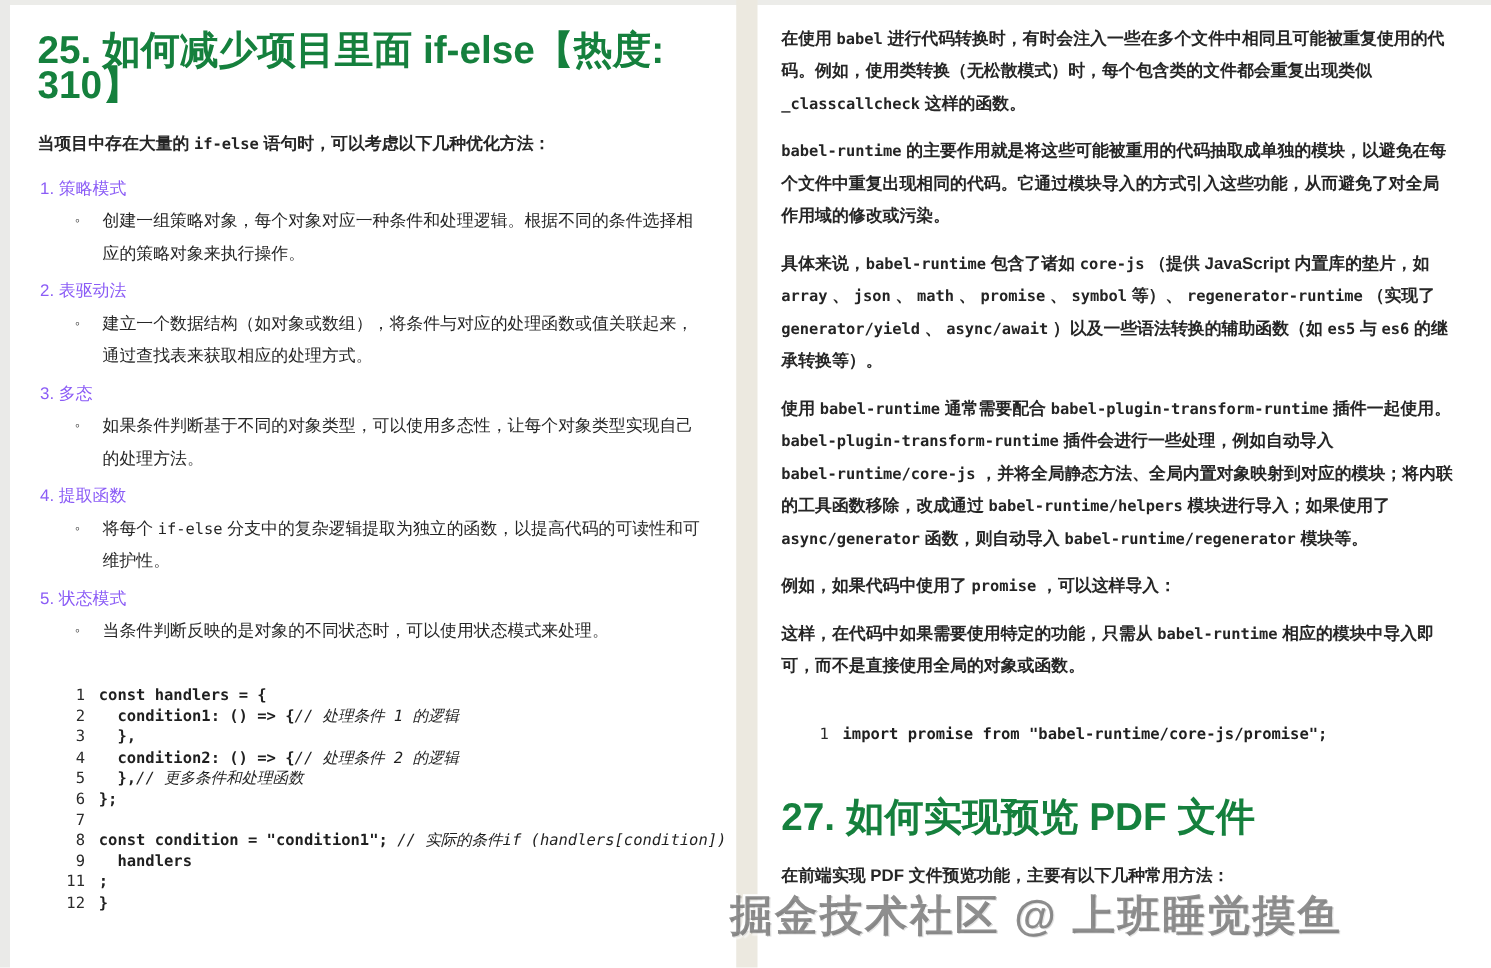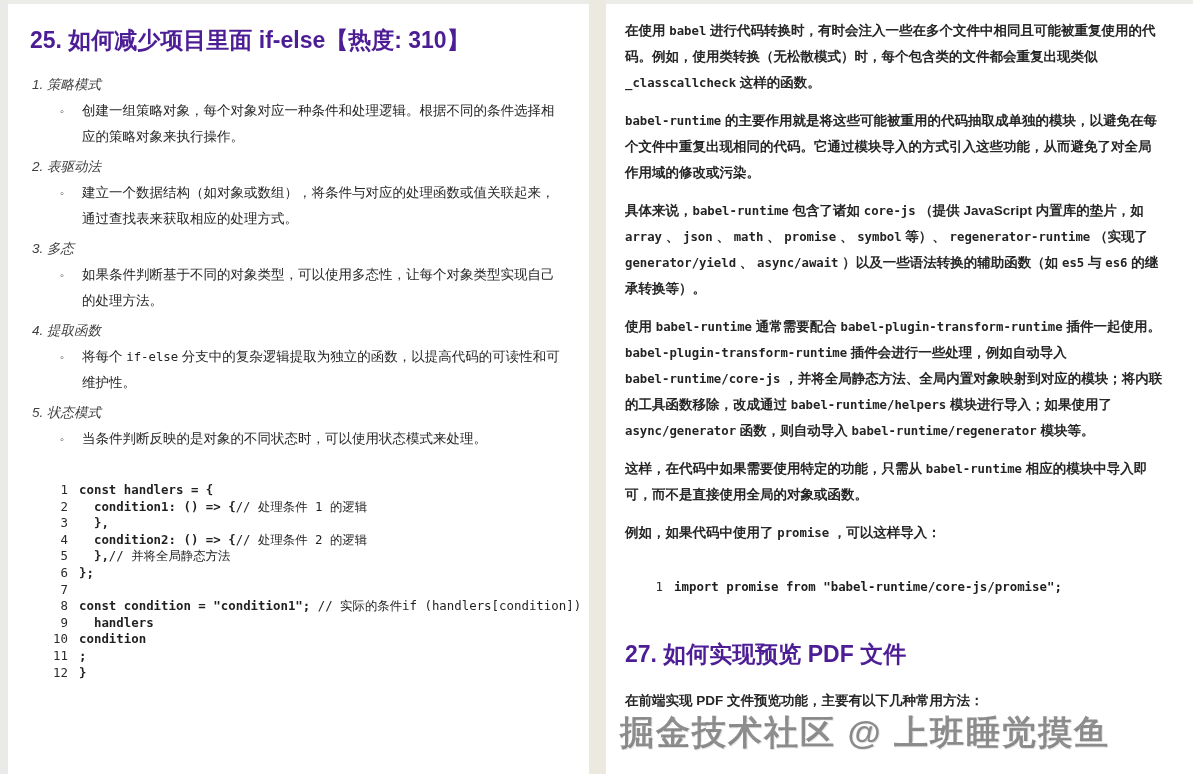--- a/index.html
+++ b/index.html
@@ -14,7 +14,7 @@
   .col{position:absolute;top:0;}
   .col-left{left:30px;width:530px;}
   .col-right{left:625px;width:538px;padding-top:4px;}
-  h2{font-size:23px;line-height:28px;font-weight:700;color:#4c1d95;margin:26px 0 20px 0;letter-spacing:0;}
+  h2{font-size:31px;line-height:28px;font-weight:700;color:#15803d;margin:26px 0 20px 0;letter-spacing:0;}
   .col-right h2{margin-top:24px;}
   p.body{font-size:13.5px;line-height:26px;margin:0 0 12px 0;color:#262626;font-weight:bold;}
   .col-right p.body:first-child{margin-top:14px;}

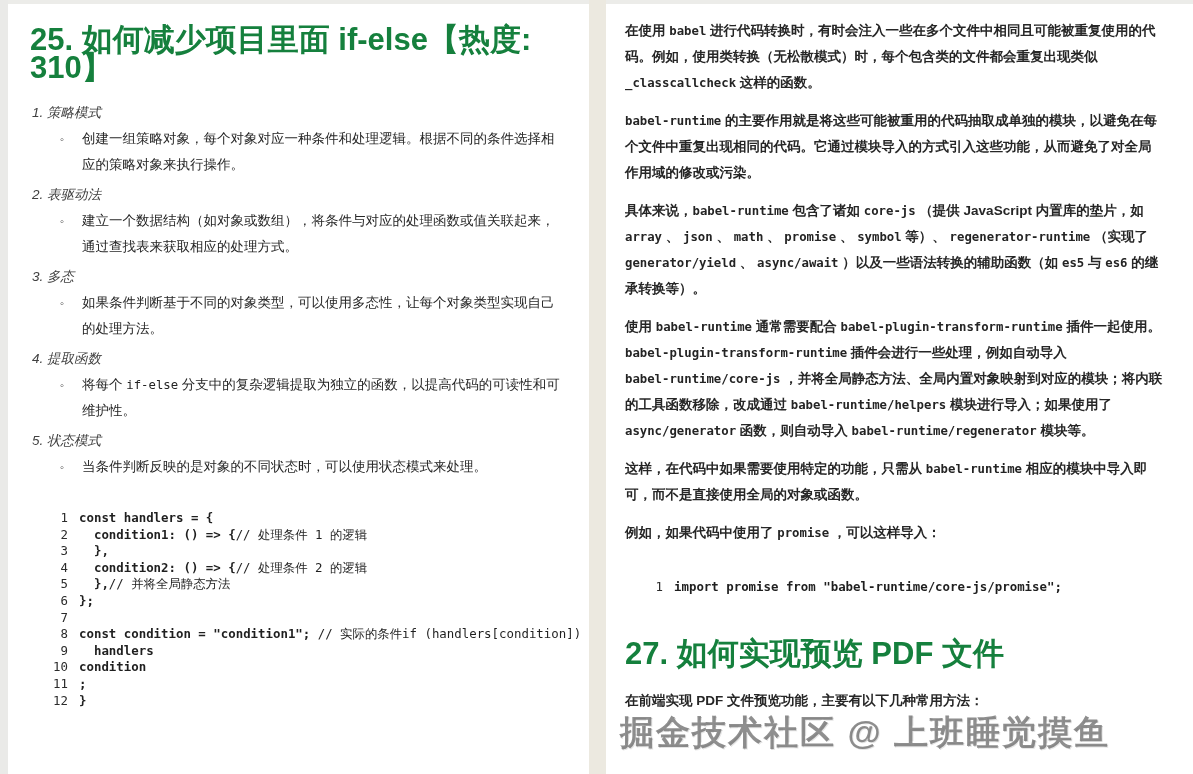--- a/index.html
+++ b/index.html
@@ -56,6 +56,7 @@
 
   <div class="col col-left">
     <h2>25. 如何减少项目里面 if-else【热度: 310】</h2>
+    <p class="body"><span class="tx">当项目中存在大量的 </span><span class="ic">if-else</span><span class="tx"> 语句时，可以考虑以下几种优化方法：</span></p>
     <ol class="qlist">
         <li>
           <span class="li-title">策略模式</span>

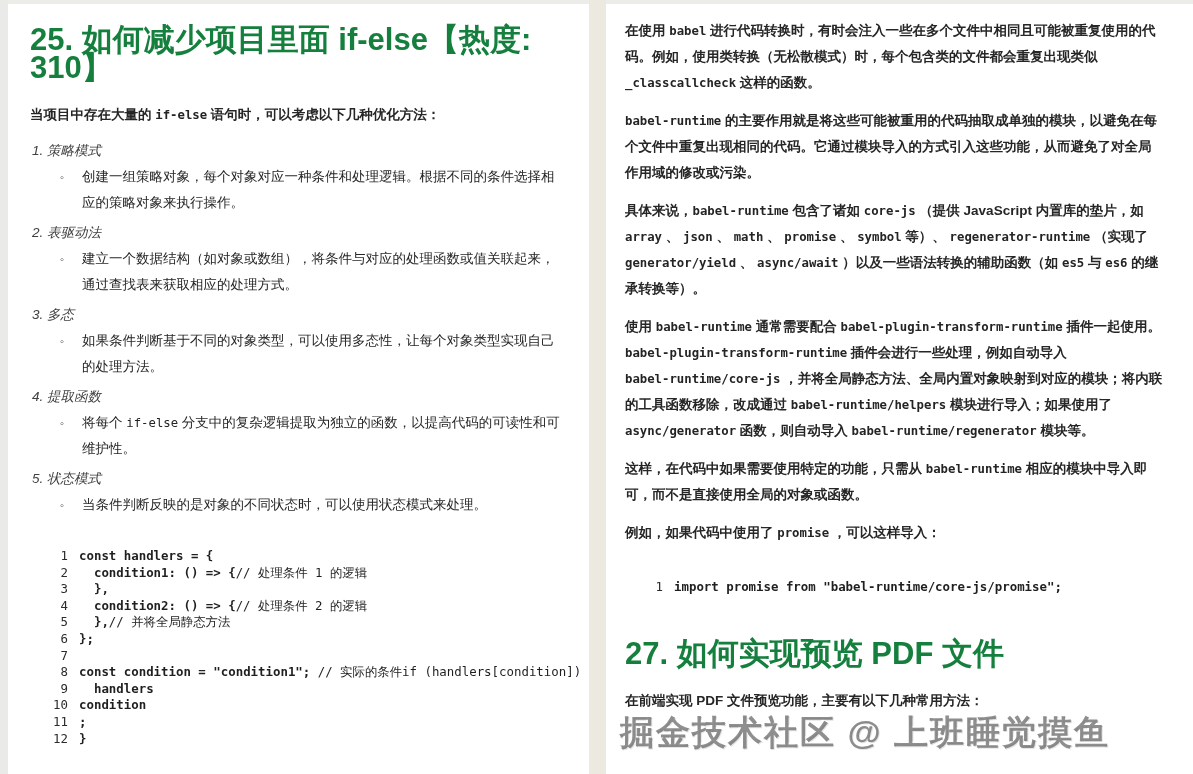--- a/index.html
+++ b/index.html
@@ -23,7 +23,7 @@
   
   ol.qlist{list-style:none;margin:2px 0 10px 0;padding:0;counter-reset:q;}
   ol.qlist > li{margin:0;padding:0;}
-  .li-title{display:block;font-size:13.5px;line-height:21px;margin:0 0 3px 2px;color:#404040;font-style:italic;}
+  .li-title{display:block;font-size:13.5px;line-height:21px;margin:0 0 3px 2px;color:#8b5cf6;}
   .li-title::before{counter-increment:q;content:counter(q) ". ";}
   .sub{display:flex;margin:2px 0 6px 30px;}
   .marker{flex:none;width:22px;font-size:11px;line-height:26px;color:#3a3a3a;}

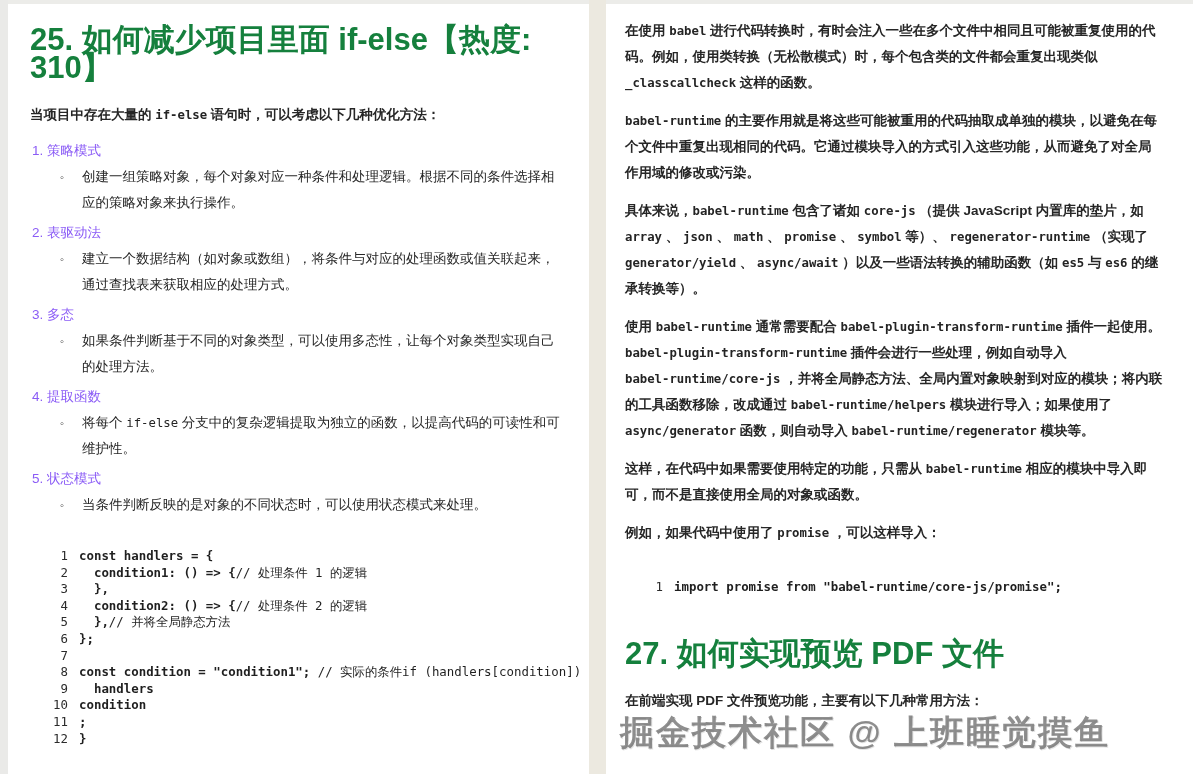--- a/index.html
+++ b/index.html
@@ -152,8 +152,8 @@
     <p class="body"><span class="ic">babel-runtime</span><span class="tx"> 的主要作用就是将这些可能被重用的代码抽取成单独的模块，以避免在每个文件中重复出现相同的代码。它通过模块导入的方式引入这些功能，从而避免了对全局作用域的修改或污染。</span></p>
     <p class="body"><span class="tx">具体来说，</span><span class="ic">babel-runtime</span><span class="tx"> 包含了诸如 </span><span class="ic">core-js</span><span class="tx"> （提供 JavaScript 内置库的垫片，如 </span><span class="ic">array</span><span class="tx"> 、 </span><span class="ic">json</span><span class="tx"> 、 </span><span class="ic">math</span><span class="tx"> 、 </span><span class="ic">promise</span><span class="tx"> 、 </span><span class="ic">symbol</span><span class="tx"> 等）、 </span><span class="ic">regenerator-runtime</span><span class="tx"> （实现了 </span><span class="ic">generator/yield</span><span class="tx"> 、 </span><span class="ic">async/await</span><span class="tx"> ）以及一些语法转换的辅助函数（如 </span><span class="ic">es5</span><span class="tx"> 与 </span><span class="ic">es6</span><span class="tx"> 的继承转换等）。</span></p>
     <p class="body"><span class="tx">使用 </span><span class="ic">babel-runtime</span><span class="tx"> 通常需要配合 </span><span class="ic">babel-plugin-transform-runtime</span><span class="tx"> 插件一起使用。</span><span class="ic">babel-plugin-transform-runtime</span><span class="tx"> 插件会进行一些处理，例如自动导入 </span><span class="ic">babel-runtime/core-js</span><span class="tx"> ，并将全局静态方法、全局内置对象映射到对应的模块；将内联的工具函数移除，改成通过 </span><span class="ic">babel-runtime/helpers</span><span class="tx"> 模块进行导入；如果使用了 </span><span class="ic">async/generator</span><span class="tx"> 函数，则自动导入 </span><span class="ic">babel-runtime/regenerator</span><span class="tx"> 模块等。</span></p>
+    <p class="body"><span class="tx">例如，如果代码中使用了 </span><span class="ic">promise</span><span class="tx"> ，可以这样导入：</span></p>
     <p class="body"><span class="tx">这样，在代码中如果需要使用特定的功能，只需从 </span><span class="ic">babel-runtime</span><span class="tx"> 相应的模块中导入即可，而不是直接使用全局的对象或函数。</span></p>
-    <p class="body"><span class="tx">例如，如果代码中使用了 </span><span class="ic">promise</span><span class="tx"> ，可以这样导入：</span></p>
     <div class="codeblock tall">
         <div class="cl">
           <span class="ln">1</span>

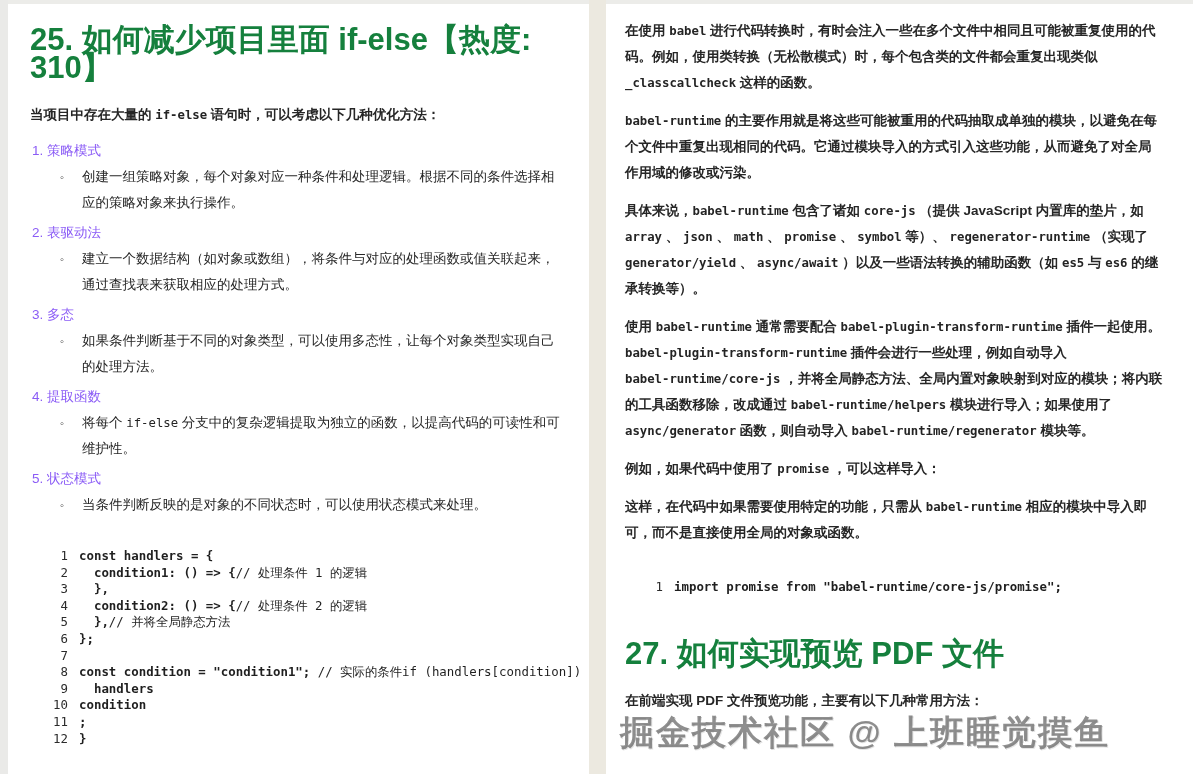--- a/index.html
+++ b/index.html
@@ -37,7 +37,7 @@
   .lc{white-space:pre;flex:1;min-width:0;}
   .cn{font-weight:700;text-align:right;}
   .cb{font-weight:700;margin-top:31px;}
-  .ci{}
+  .ci{font-style:italic;}
   
   .watermark{
     position:absolute;left:620px;top:710px;width:560px;z-index:9;

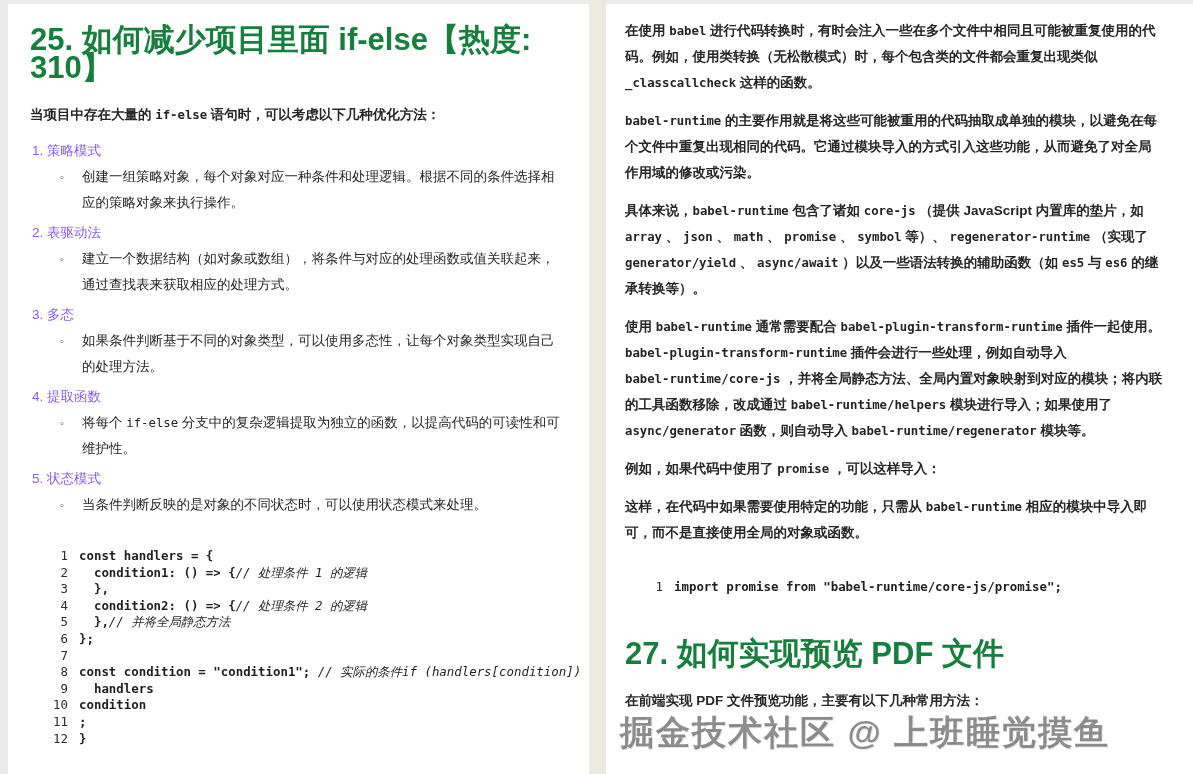--- a/index.html
+++ b/index.html
@@ -113,7 +113,7 @@
         </div>
         <div class="cl">
           <span class="ln">5</span>
-          <span class="lc"><span class="cn">  },</span><span class="ci">// 并将全局静态方法</span></span>
+          <span class="lc"><span class="cn">  },</span><span class="ci">// 更多条件和处理函数</span></span>
         </div>
         <div class="cl">
           <span class="ln">6</span>

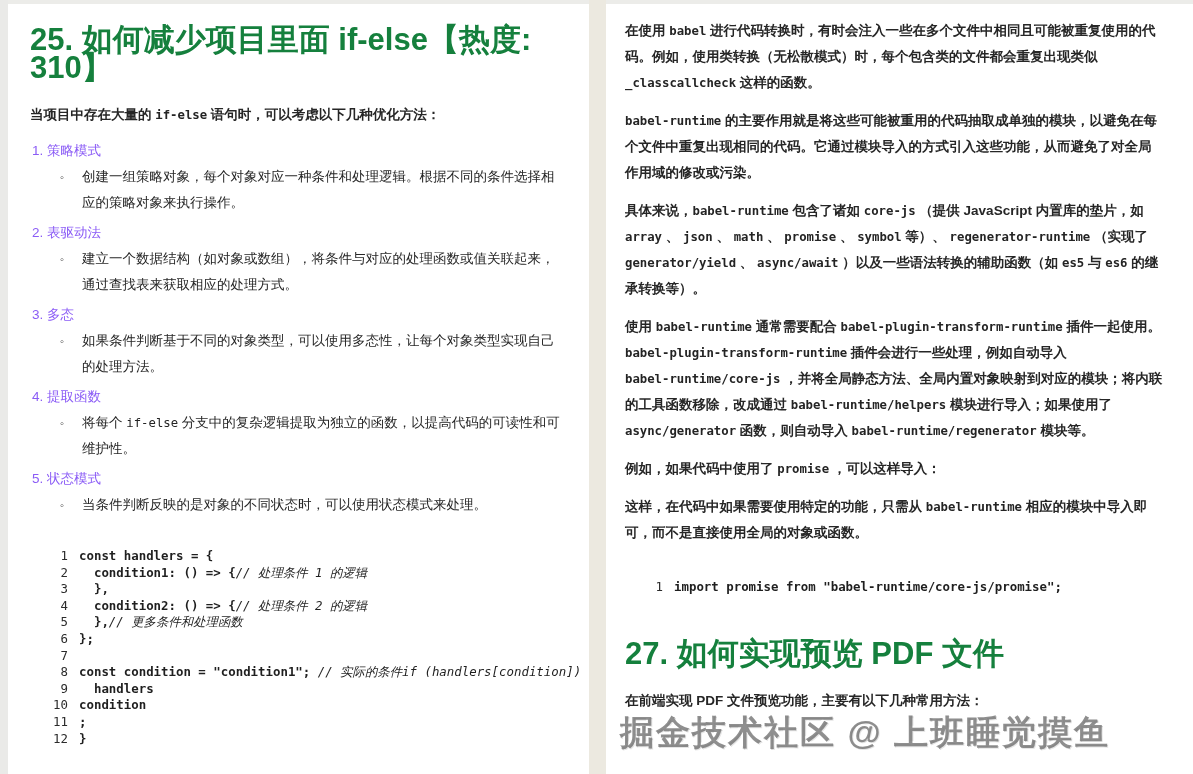--- a/index.html
+++ b/index.html
@@ -132,10 +132,6 @@
           <span class="lc"><span class="cn">  handlers</span></span>
         </div>
         <div class="cl">
-          <span class="ln">10</span>
-          <span class="lc"><span class="cn">condition</span></span>
-        </div>
-        <div class="cl">
           <span class="ln">11</span>
           <span class="lc"><span class="cn">;</span></span>
         </div>

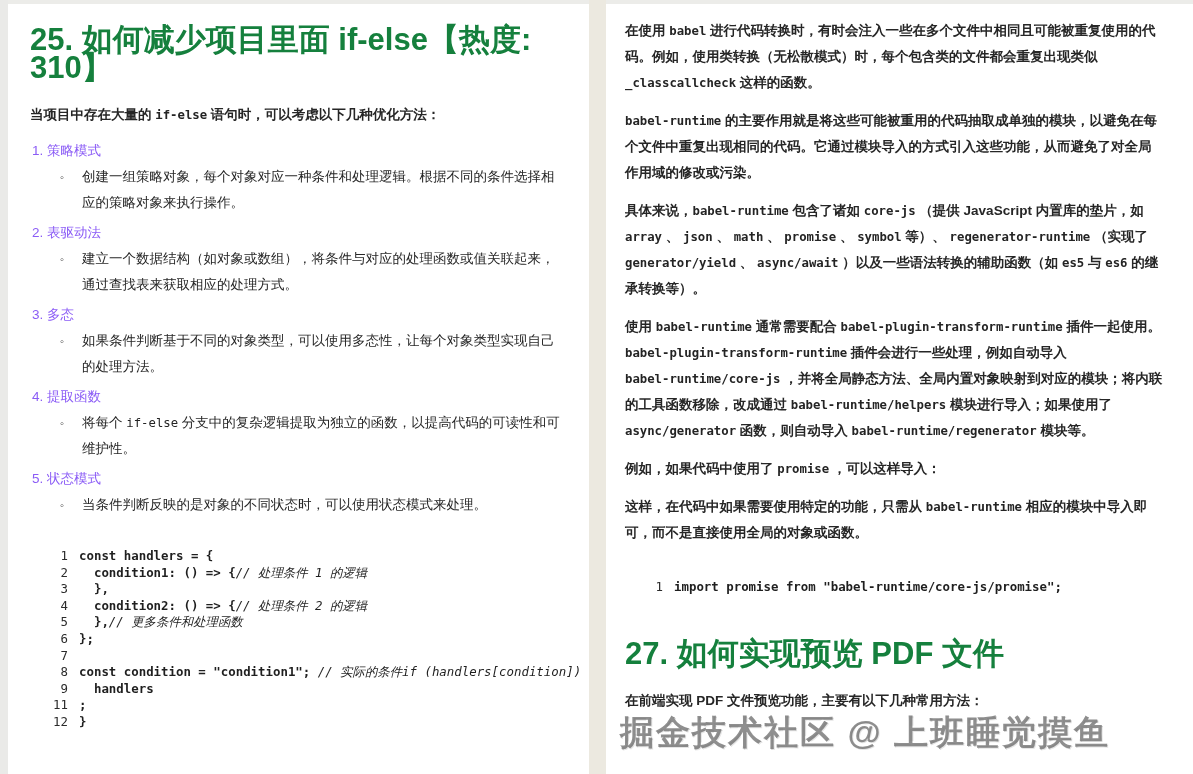--- a/index.html
+++ b/index.html
@@ -40,7 +40,7 @@
   .ci{font-style:italic;}
   
   .watermark{
-    position:absolute;left:620px;top:710px;width:560px;z-index:9;
+    position:absolute;left:584px;top:710px;width:560px;z-index:9;
     font-size:34px;font-weight:700;letter-spacing:2px;white-space:nowrap;
     color:rgba(118,118,118,0.82);
     text-shadow:-2px -2px 0 rgba(255,255,255,0.95), 2px 2px 1px rgba(255,255,255,0.55), 1px 1px 0 rgba(95,95,95,0.35);

